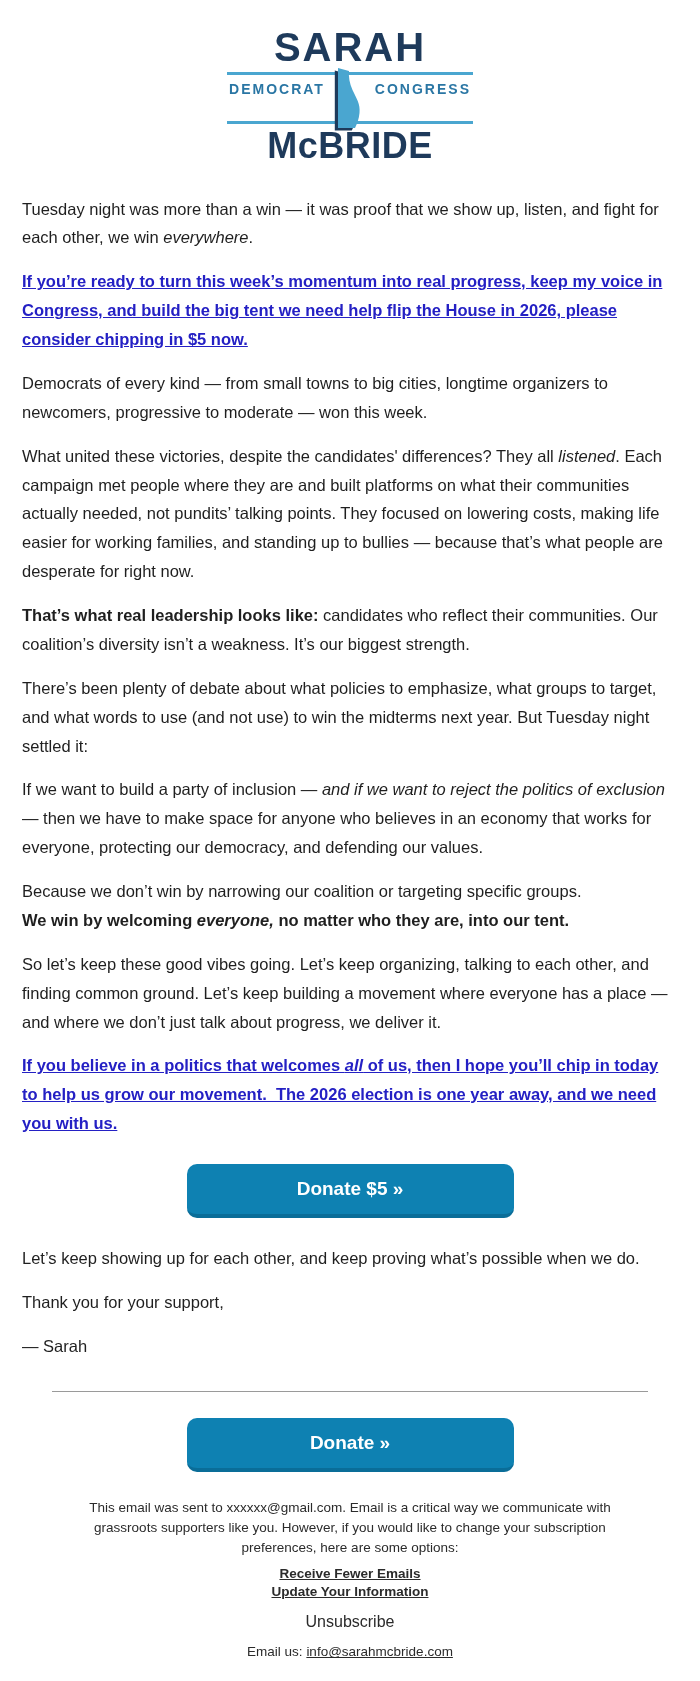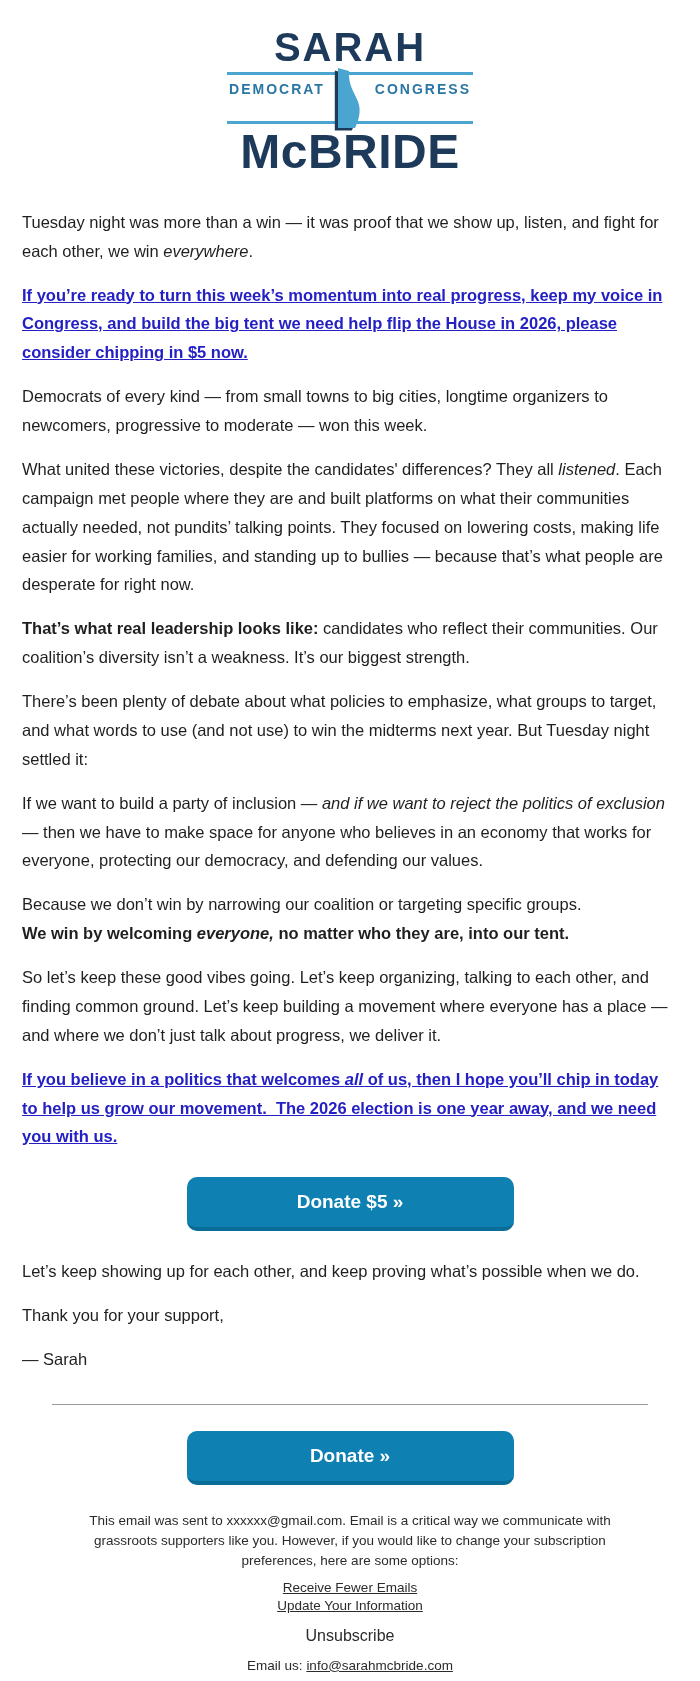--- a/index.html
+++ b/index.html
@@ -38,7 +38,7 @@
   }
   .state-wrap{margin:-16px 8px;line-height:0;}
   .logo-last{
-    font-size:48px;font-weight:bold;letter-spacing:0.5px;
+    font-size:36px;font-weight:bold;letter-spacing:0.5px;
     color:var(--navy);line-height:1.1;
   }
   

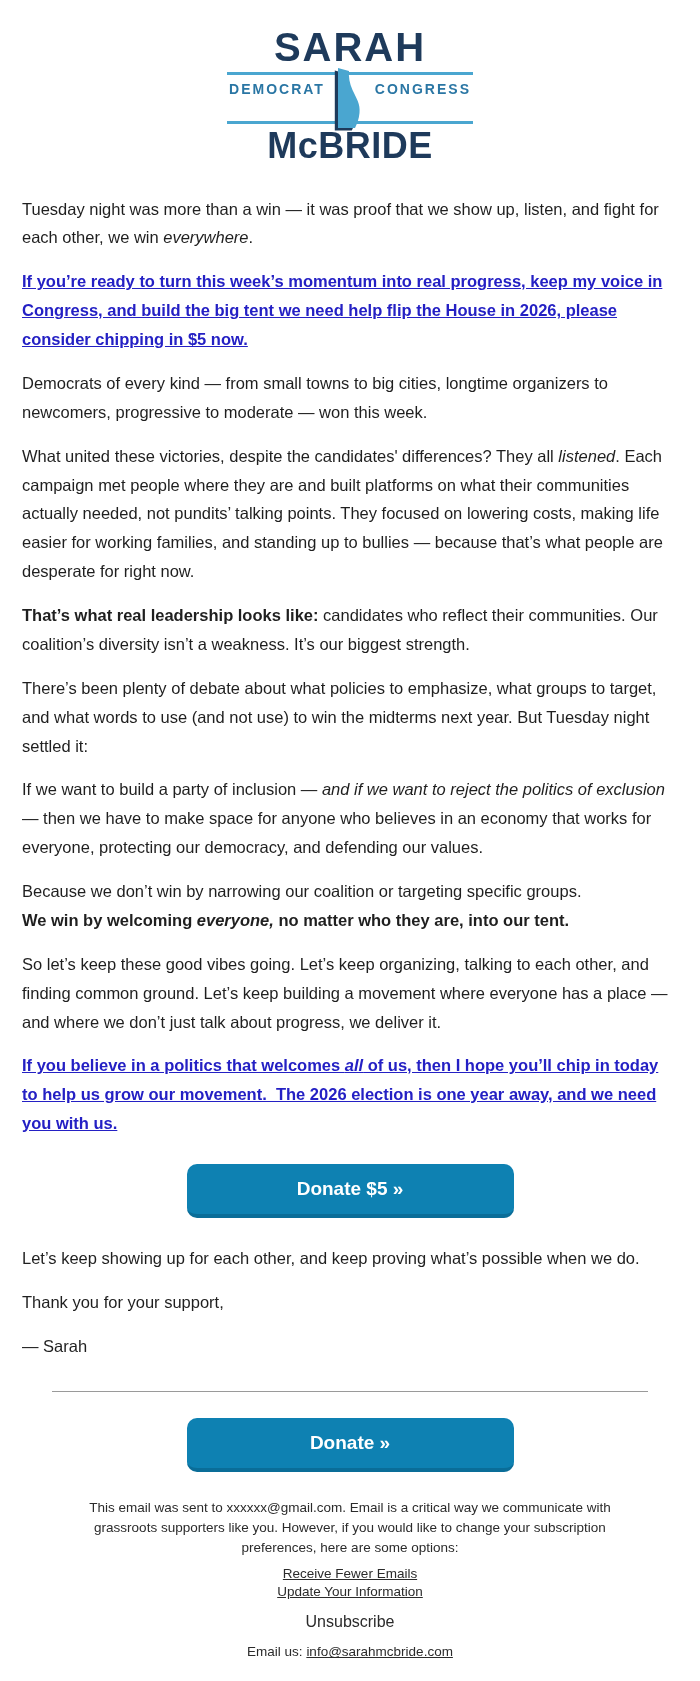--- a/index.html
+++ b/index.html
@@ -69,7 +69,7 @@
   }
   .flink{
     display:inline-block;margin:0 0 0;
-    font-size:13.5px;font-weight:normal;text-decoration:underline;
+    font-size:13.5px;font-weight:bold;text-decoration:underline;
     color:var(--footer_text);
   }
   .funsub{

